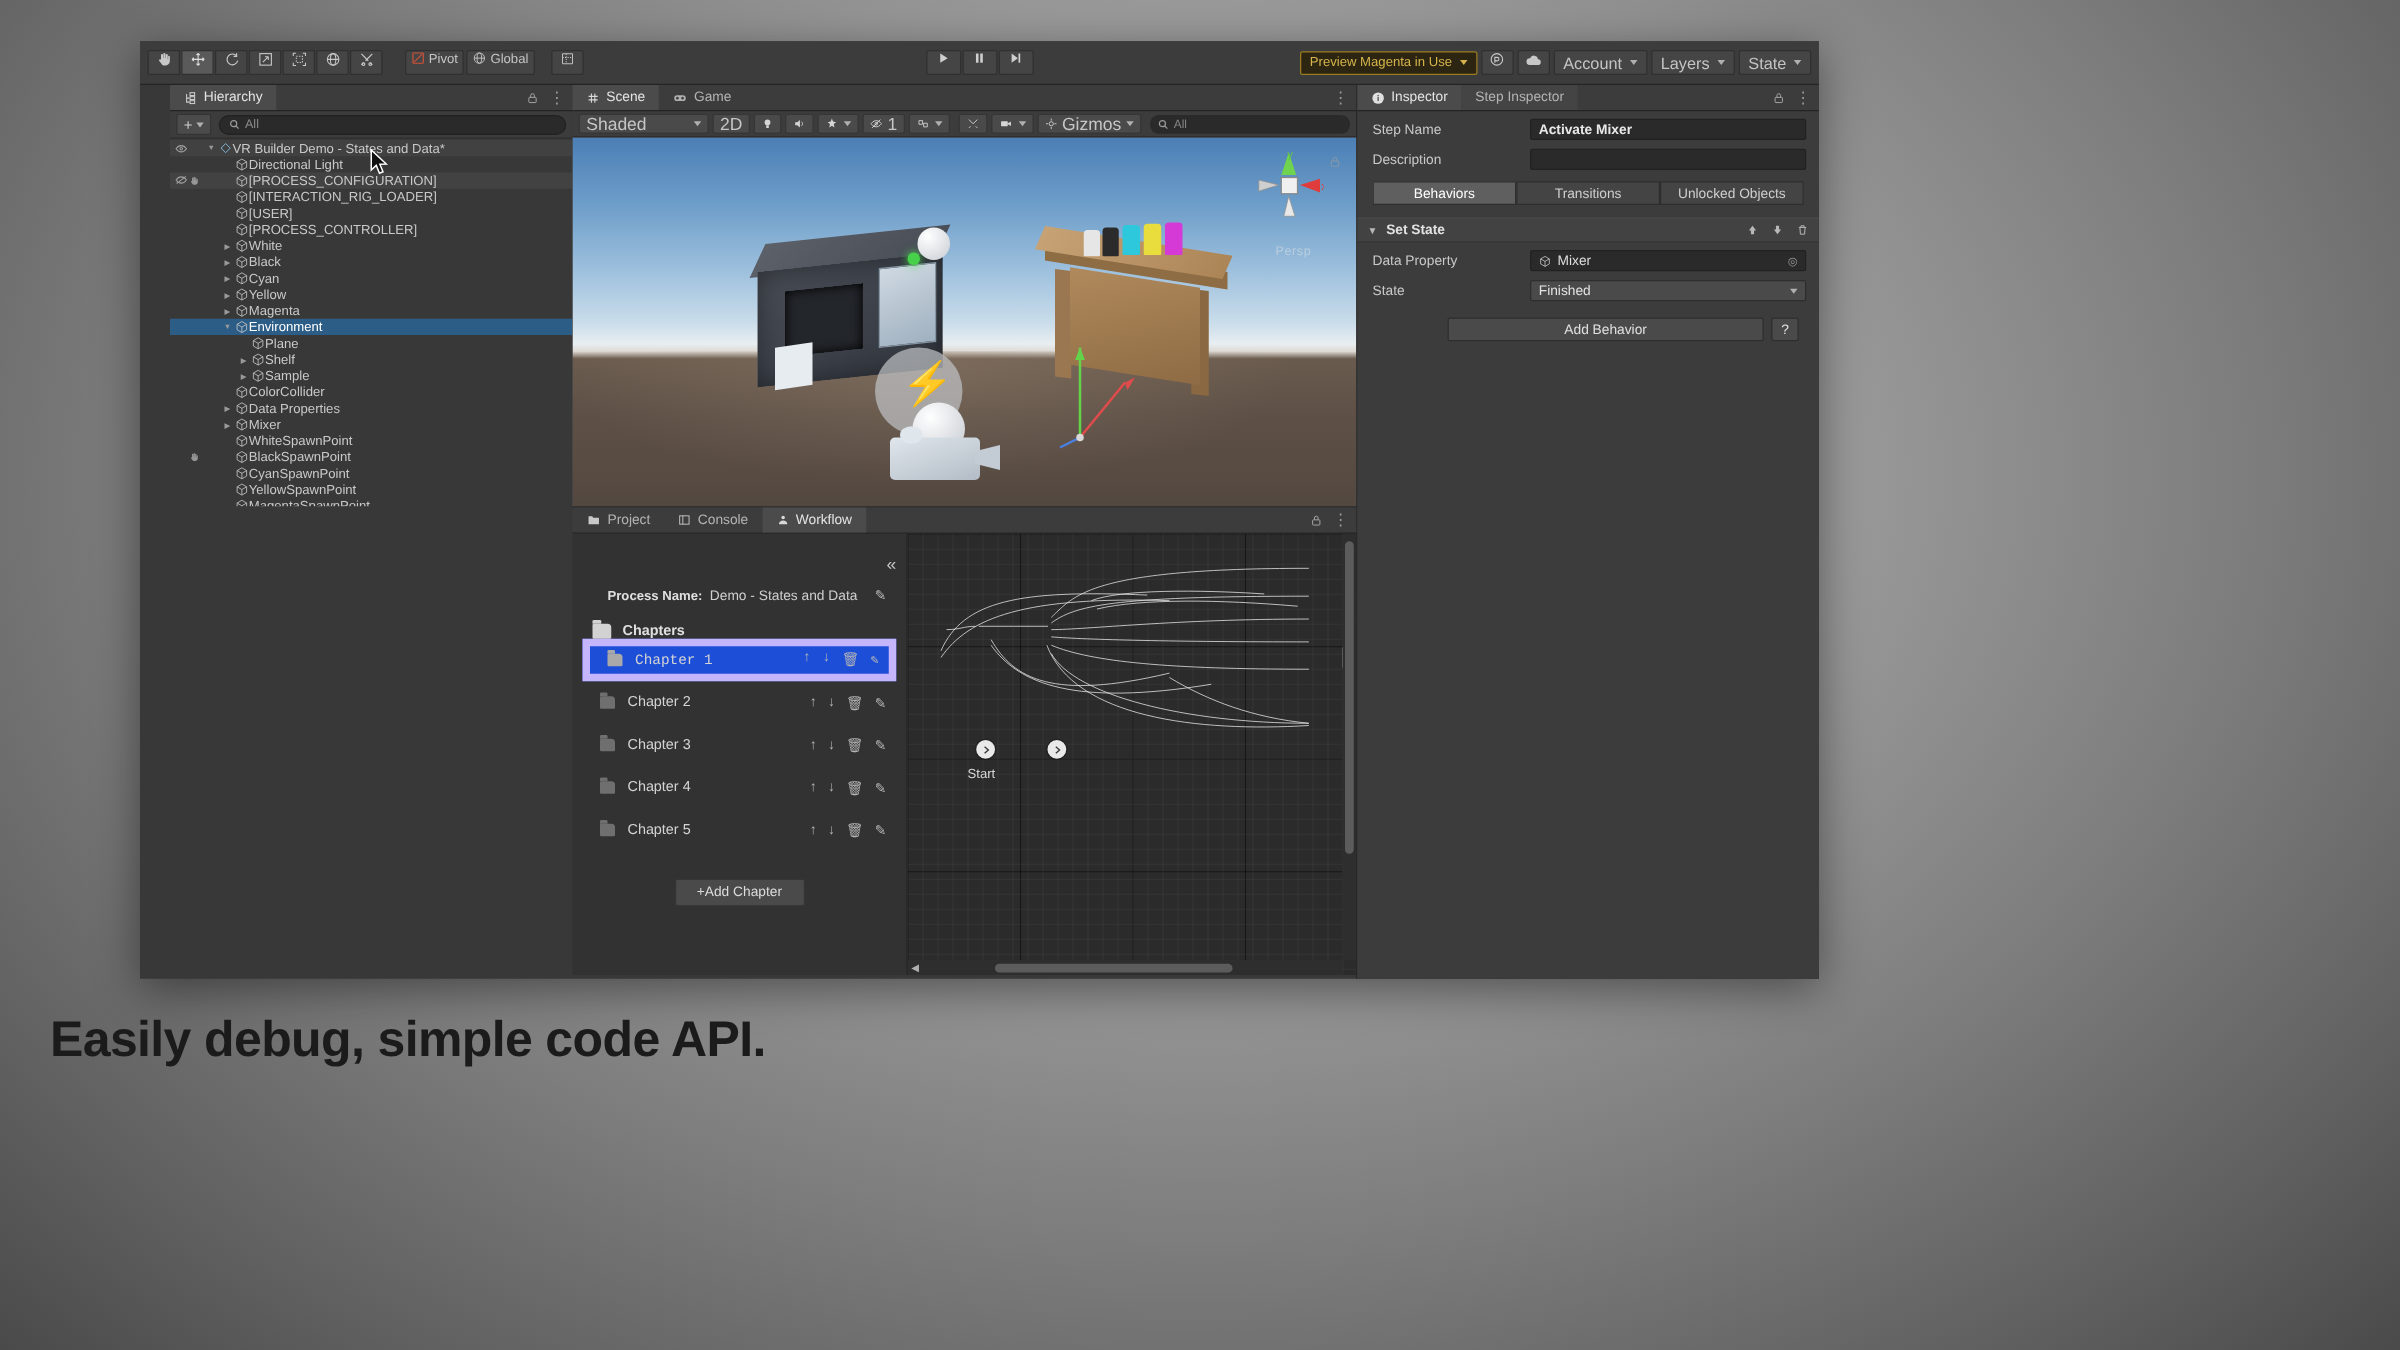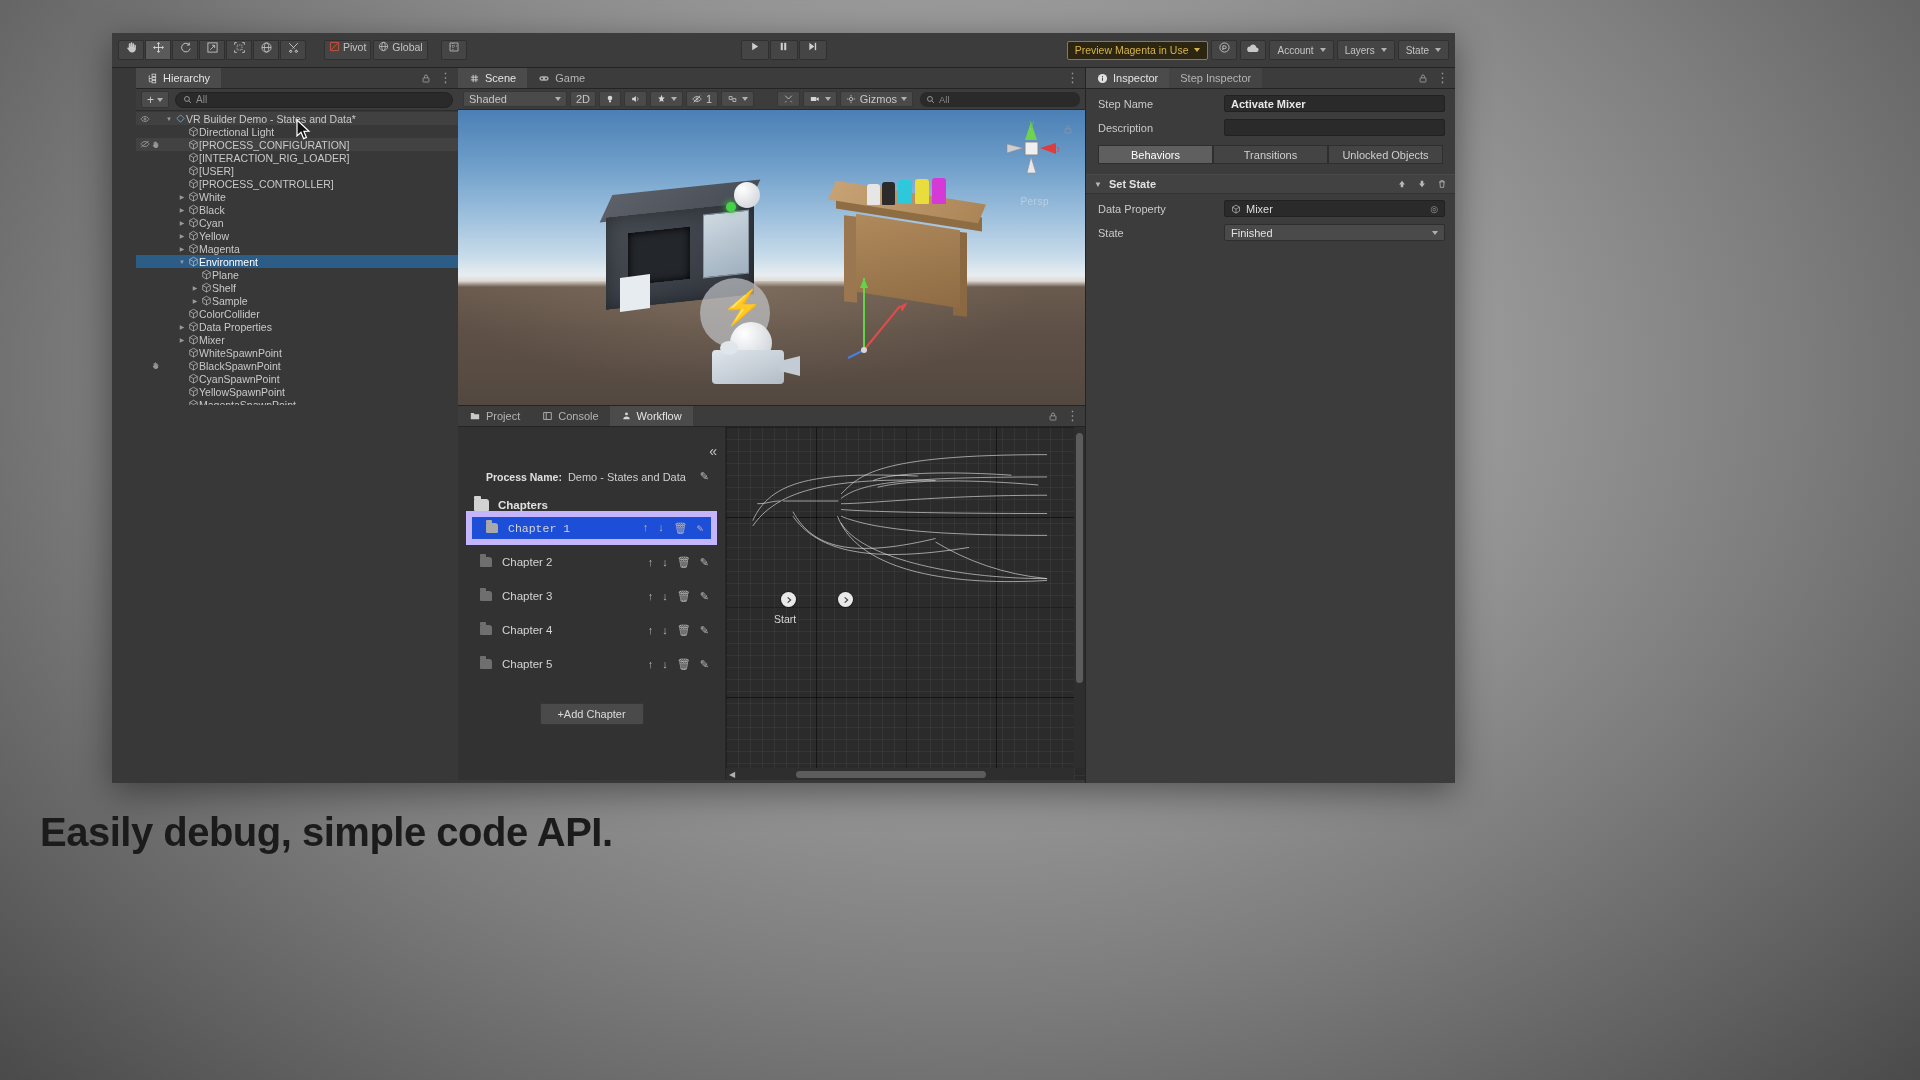--- a/index.html
+++ b/index.html
@@ -66,7 +66,7 @@
     height: 20px; background: #454545; border: 1px solid #303030;
     display: flex; align-items: center; gap: 6px;
     padding: 0 7px; border-radius: 2px; color: #c4c4c4;
-    font-size: 10px;
+    font-size: 13px;
   }
   .caret { width:0;height:0;border-left:3.5px solid transparent;border-right:3.5px solid transparent;border-top:4px solid #b0b0b0; }
 

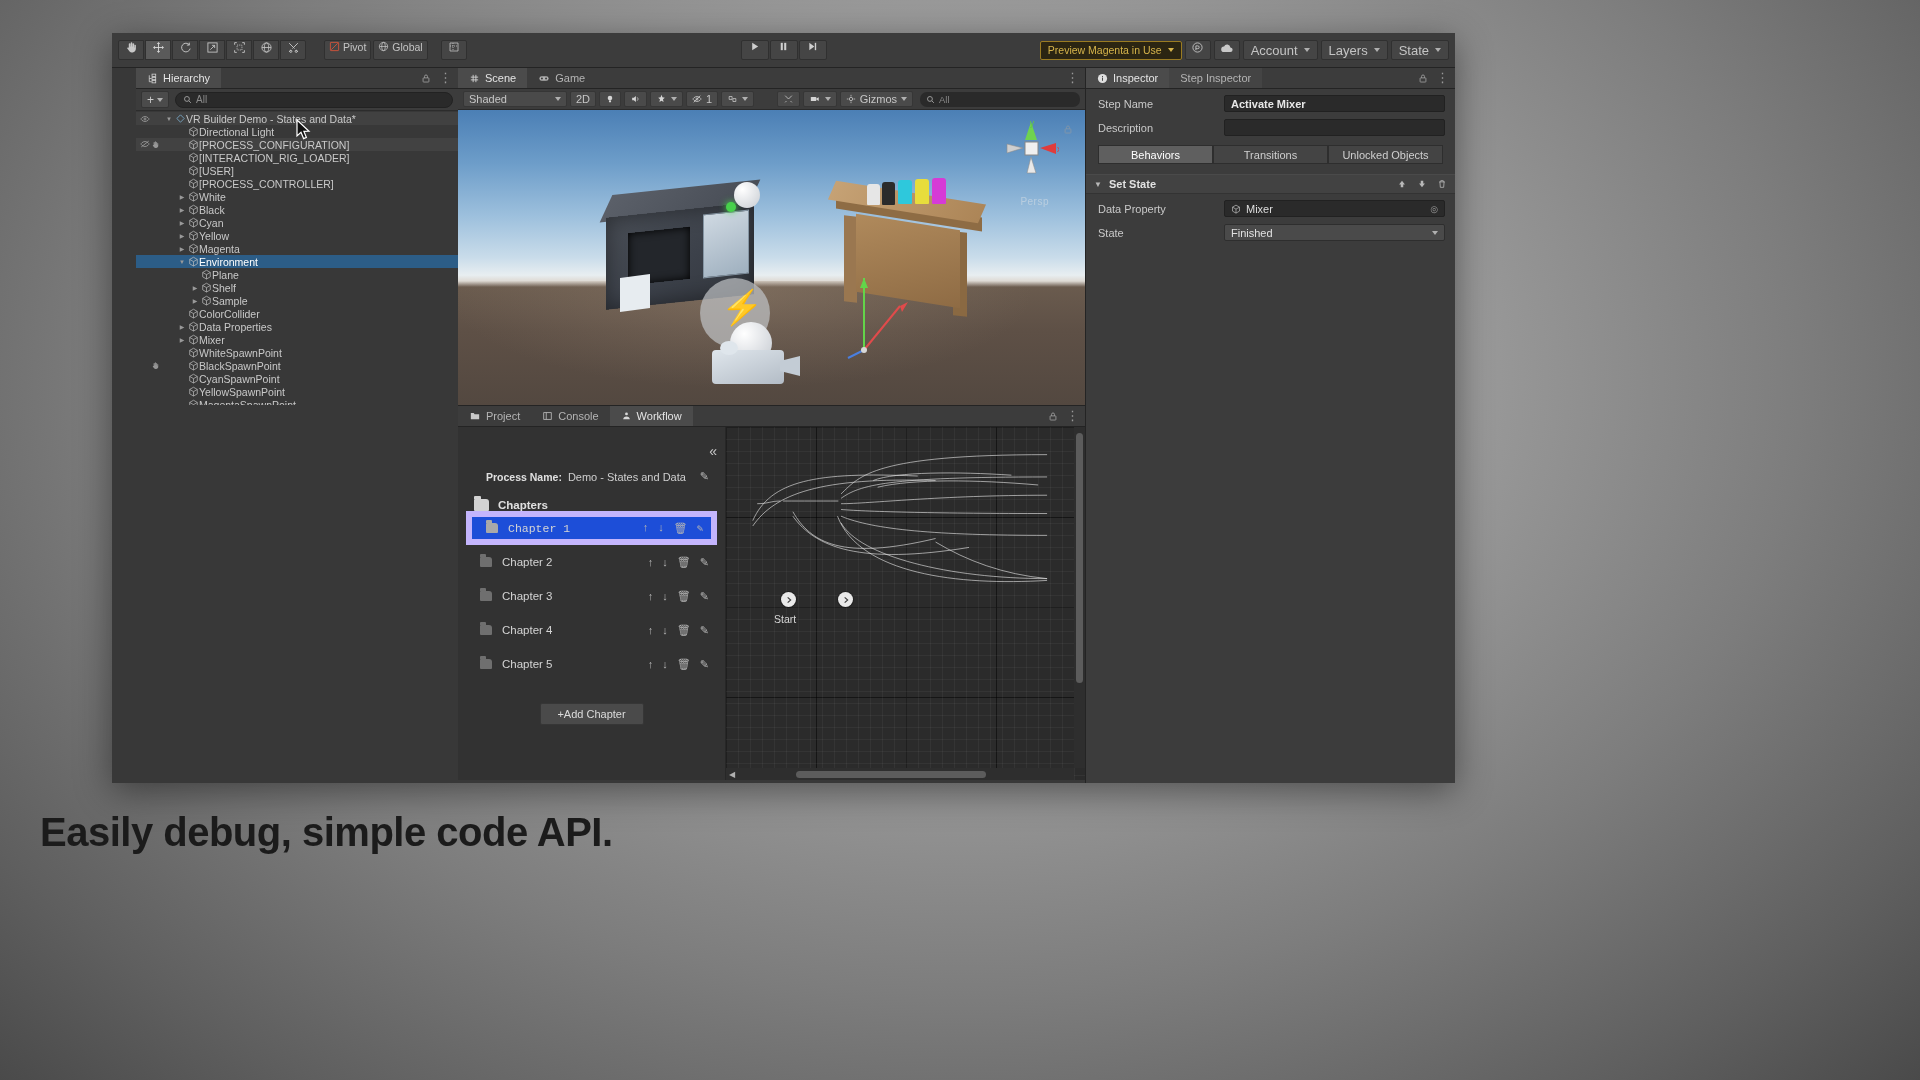--- a/index.html
+++ b/index.html
@@ -141,7 +141,7 @@
   .sc-btn {
     height: 16px; background: #4a4a4a; border: 1px solid #363636;
     display: flex; align-items: center; gap: 4px;
-    padding: 0 5px; border-radius: 2px; font-size: 11px; color: #c6c6c6;
+    padding: 0 5px; border-radius: 2px; font-size: 14px; color: #c6c6c6;
   }
   .sc-search {
     width: 160px; height: 15px; background: #2a2a2a; border-radius: 7px;

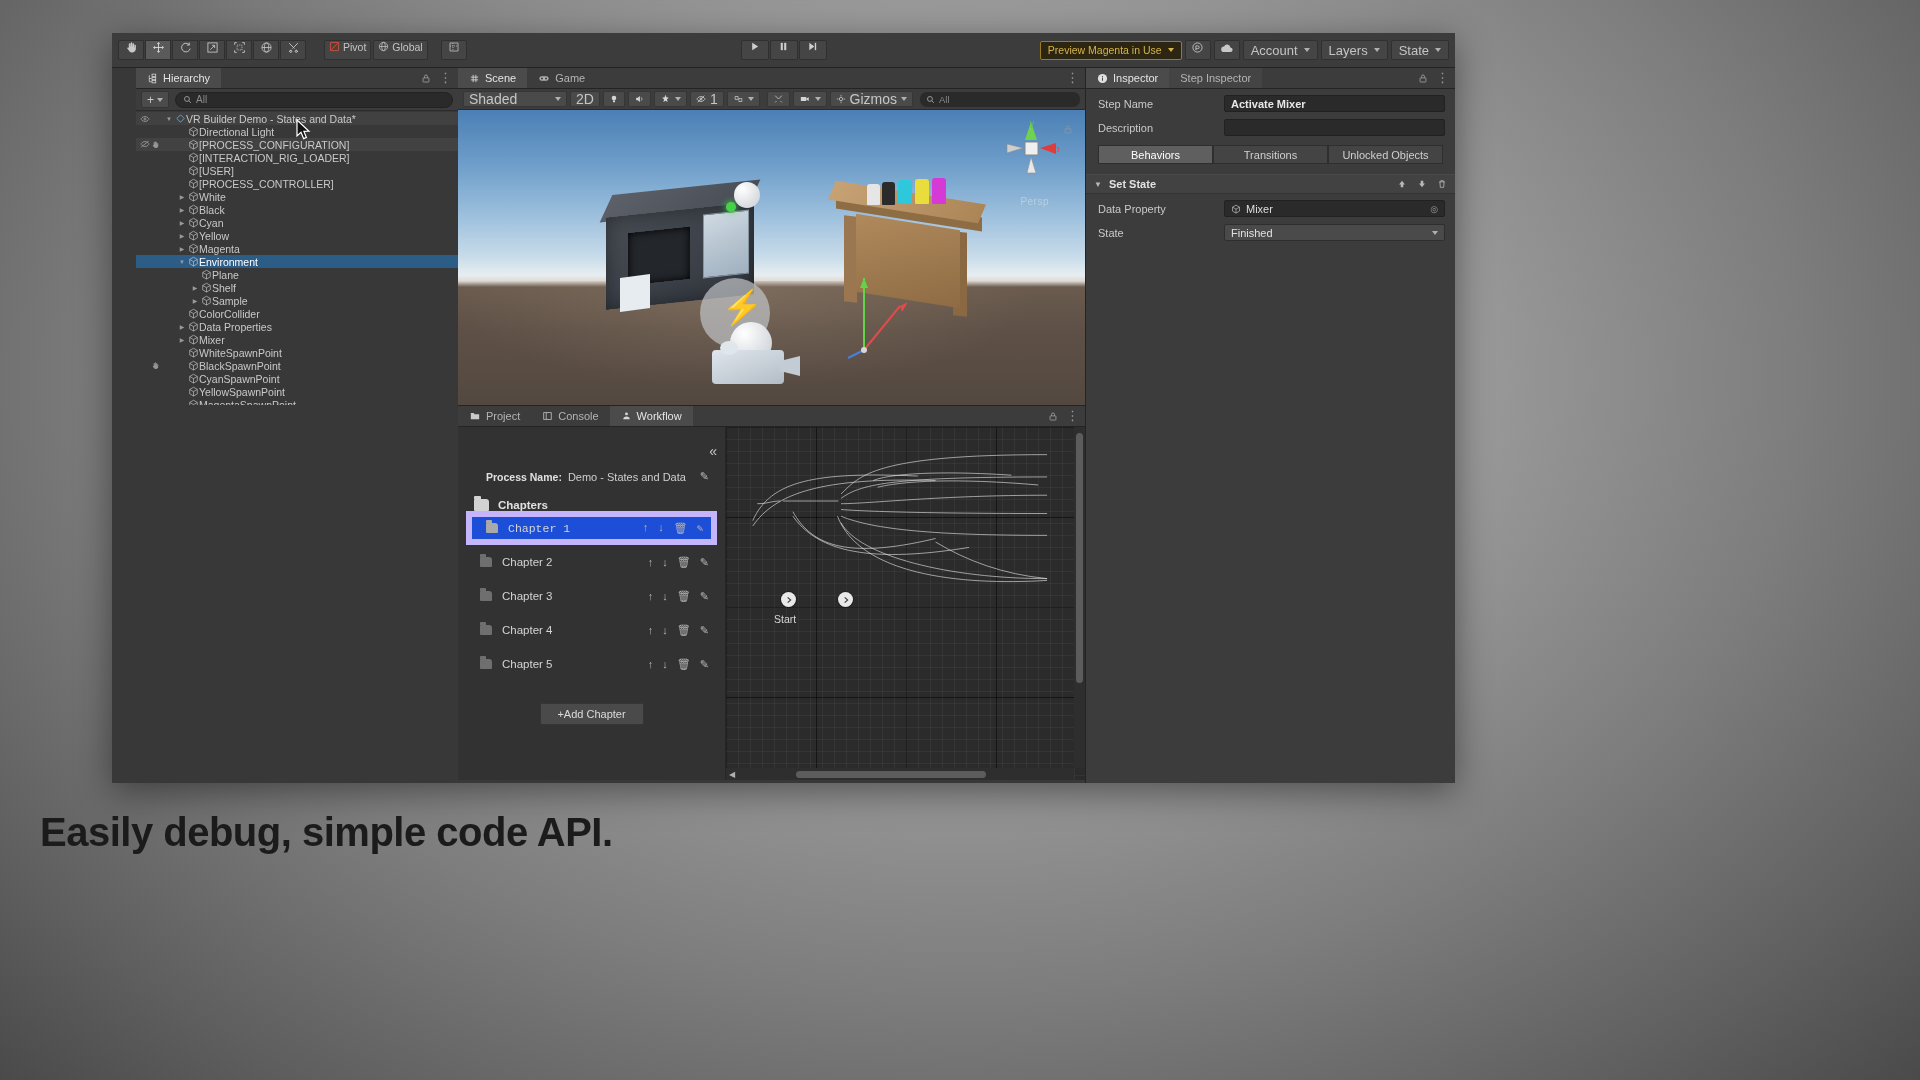--- a/index.html
+++ b/index.html
@@ -1306,6 +1306,10 @@
             </span>
           </div>
 
+          <div class="add-behavior-row">
+            <div class="add-behavior">Add Behavior</div>
+            <div class="help-btn">?</div>
+          </div>
         </div>
       </div>
     </div>

